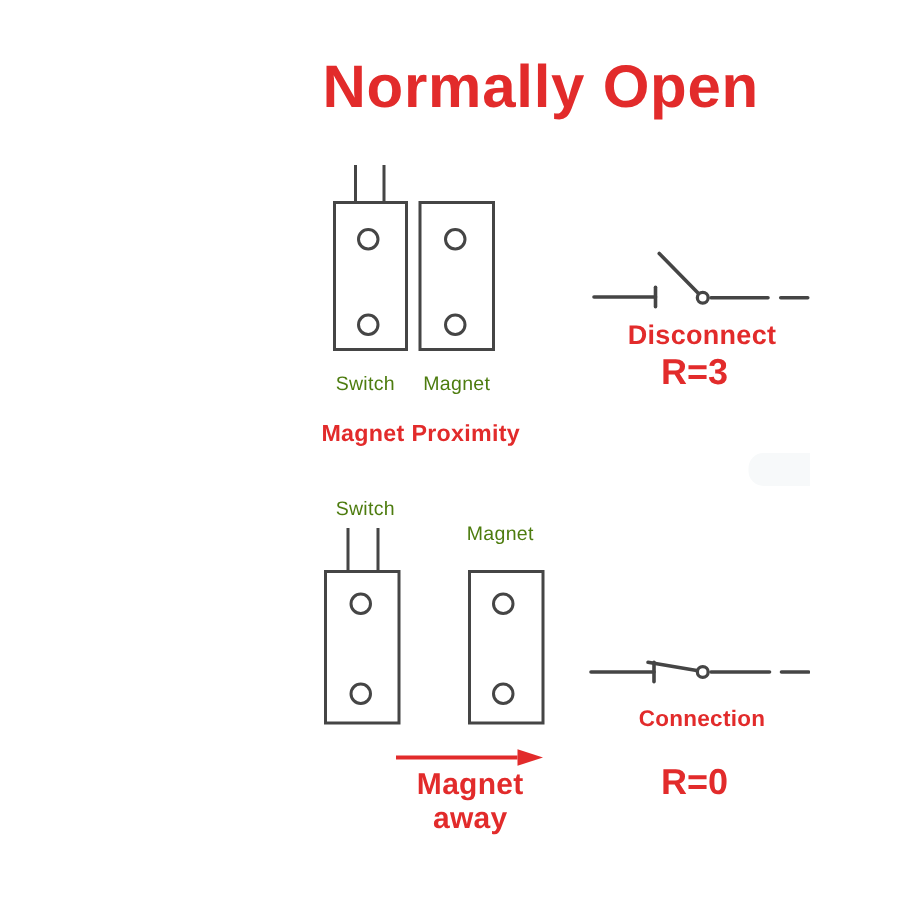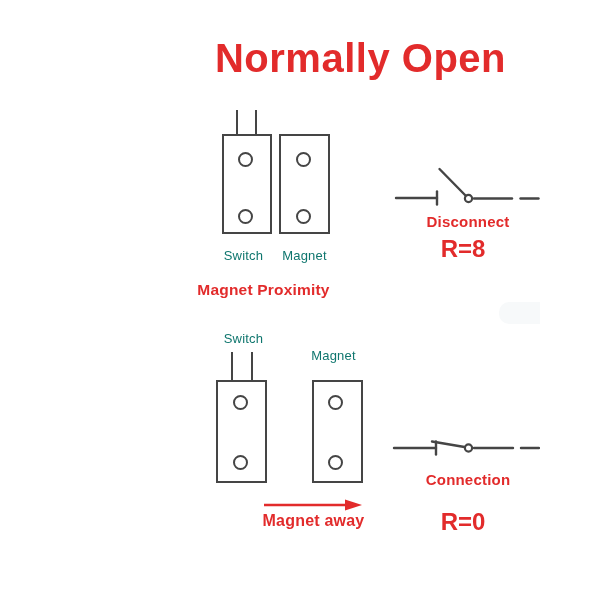--- a/index.html
+++ b/index.html
@@ -57,7 +57,7 @@
       <path class="stroke" d="M129.5 38.5 H147.5"></path>
     </svg>
 
-    <div class="abs red-caption" style="left:330px; top:213px; width:155px; font-size:15px;">Disconnect</div>
+    <div class="abs red-caption" style="left:330px; top:213px; width:155px; font-size:18px;">Disconnect</div>
     <div class="abs r-label" style="left:325px; top:235px; width:155px;">R=8</div>
   </div>
 

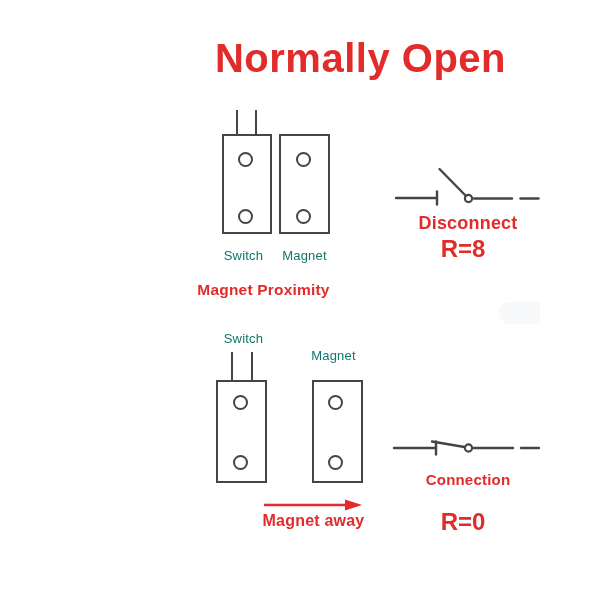--- a/index.html
+++ b/index.html
@@ -12,7 +12,7 @@
   .rect-comp { border:2.5px solid var(--gray); background:#fff; }
   .hole { position:absolute; width:15px; height:15px; border:2.5px solid var(--gray); border-radius:50%; background:#fff; }
   .wire { width:2.5px; background:var(--gray); }
-  .small-label { font-size:13px; color:#0f766e; font-weight:500; letter-spacing:0.2px; text-align:center; }
+  .small-label { font-size:13px; color:#4d7c0f; font-weight:500; letter-spacing:0.2px; text-align:center; }
   .red-caption { color:var(--red); font-weight:bold; font-size:15.5px; text-align:center; letter-spacing:0.2px; }
   .r-label { color:var(--red); font-weight:bold; font-size:24px; text-align:center; }
   .stroke { stroke:var(--gray); stroke-width:2.4; stroke-linecap:round; fill:none; }

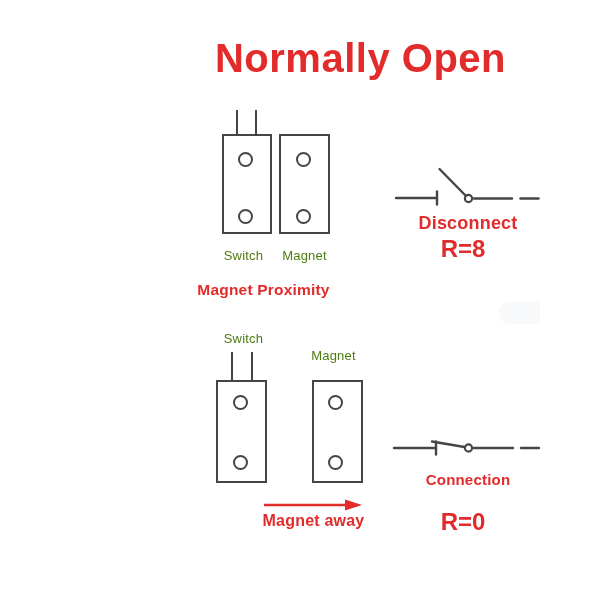--- a/index.html
+++ b/index.html
@@ -58,7 +58,7 @@
     </svg>
 
     <div class="abs red-caption" style="left:330px; top:213px; width:155px; font-size:18px;">Disconnect</div>
-    <div class="abs r-label" style="left:325px; top:235px; width:155px;">R=8</div>
+    <div class="abs r-label" style="left:325px; top:235px; width:155px;">R=3</div>
   </div>
 
   <div class="abs smudge" style="left:438px; top:302px; width:58px; height:22px;"></div>

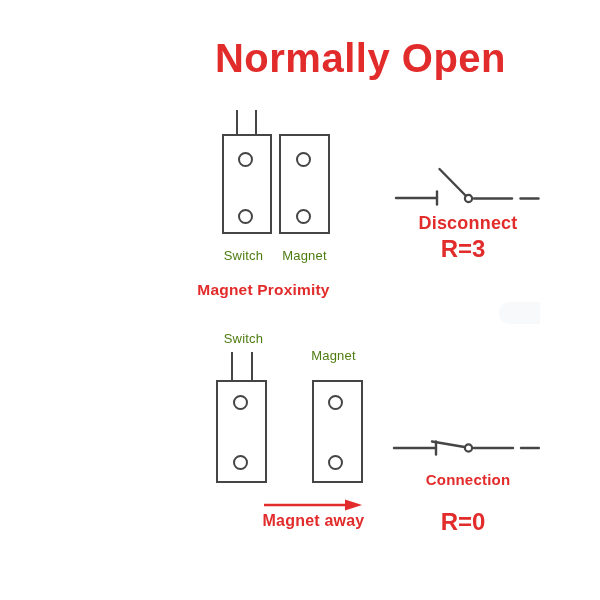--- a/index.html
+++ b/index.html
@@ -46,7 +46,7 @@
     <div class="abs small-label" style="left:153px; top:248px; width:60px;">Switch</div>
     <div class="abs small-label" style="left:214px; top:248px; width:60px;">Magnet</div>
 
-    <div class="abs red-caption" style="left:123px; top:281px; width:160px;">Magnet Proximity</div>
+    <div class="abs red-caption" style="left:140px; top:281px; width:160px;">Magnet Proximity</div>
 
     <svg class="abs" style="left:330px; top:160px;" width="155" height="50" viewBox="0 0 155 50">
       <path class="stroke" d="M5 38 H46"></path>

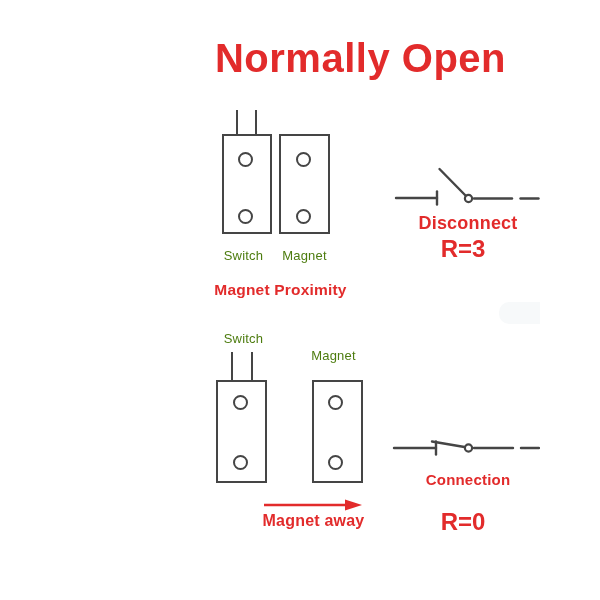--- a/index.html
+++ b/index.html
@@ -85,7 +85,7 @@
       <line class="arrow-line" x1="3" y1="9" x2="84" y2="9"></line>
       <polygon class="arrow-head" points="84,3.5 101,9 84,14.5"></polygon>
     </svg>
-    <div class="abs red-caption" style="left:198px; top:512px; width:110px; font-size:16px;">Magnet away</div>
+    <div class="abs red-caption" style="left:198px; top:512px; width:110px; font-size:20px;">Magnet away</div>
 
     <svg class="abs" style="left:330px; top:425px;" width="155" height="46" viewBox="0 0 155 46">
       <path class="stroke" d="M3 23 H45"></path>

